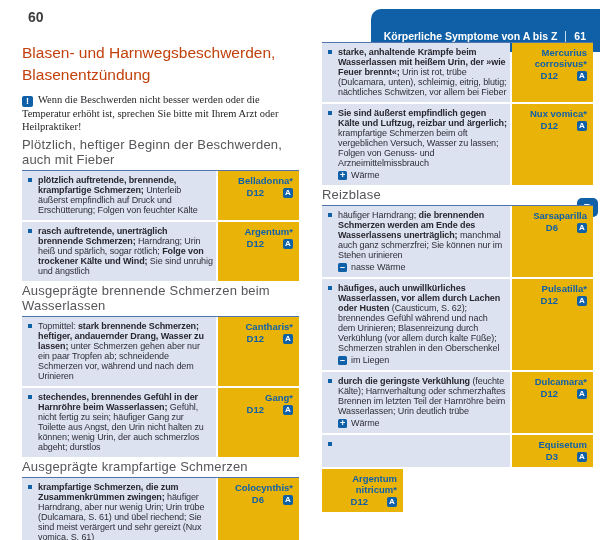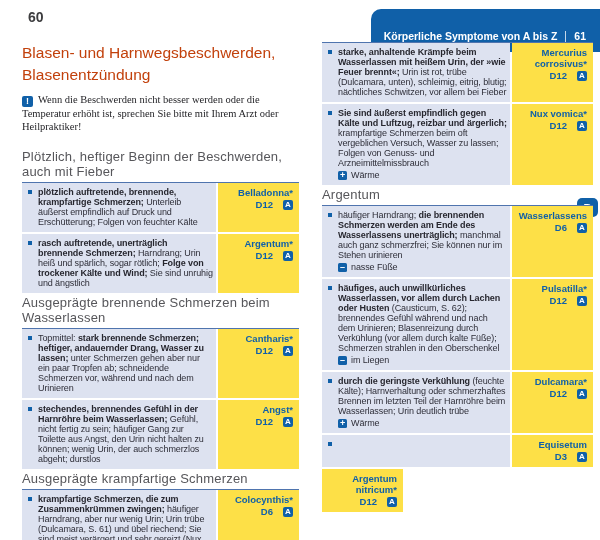--- a/index.html
+++ b/index.html
@@ -40,7 +40,7 @@
   .bullet{width:4px;height:4px;background:#1060a8;margin:3px 6px 0 1px;flex:none;}
   .symtext{font-size:9px;line-height:10px;color:#2e2e38;letter-spacing:-0.1px;}
   .symtext b{font-weight:700;color:#27272f;}
-  .rem{width:72px;flex:none;background:#fde047;padding:4px 6px 5px 3px;text-align:right;}
+  .rem{width:72px;flex:none;background:#eab308;padding:4px 6px 5px 3px;text-align:right;}
   .rname{color:#1060a8;font-weight:700;font-size:9.5px;line-height:11px;}
   .rpot{margin-top:1px;display:flex;justify-content:flex-end;align-items:center;gap:10px;
         color:#1060a8;font-weight:700;font-size:9.5px;}

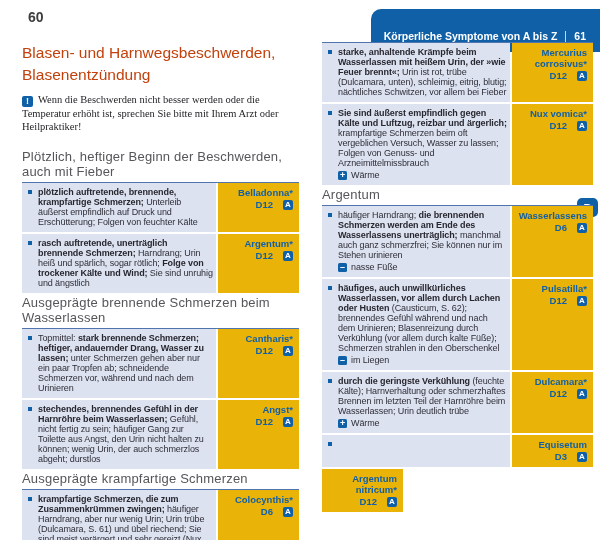--- a/index.html
+++ b/index.html
@@ -42,7 +42,7 @@
   .symtext b{font-weight:700;color:#27272f;}
   .rem{width:72px;flex:none;background:#eab308;padding:4px 6px 5px 3px;text-align:right;}
   .rname{color:#1060a8;font-weight:700;font-size:9.5px;line-height:11px;}
-  .rpot{margin-top:1px;display:flex;justify-content:flex-end;align-items:center;gap:10px;
+  .rpot{margin-top:1px;display:flex;justify-content:flex-end;align-items:center;gap:19px;
         color:#1060a8;font-weight:700;font-size:9.5px;}
   .grade{background:#1060a8;color:#fff;font-size:8px;font-weight:700;width:10px;height:10px;
         line-height:10px;text-align:center;border-radius:2px;display:inline-block;}

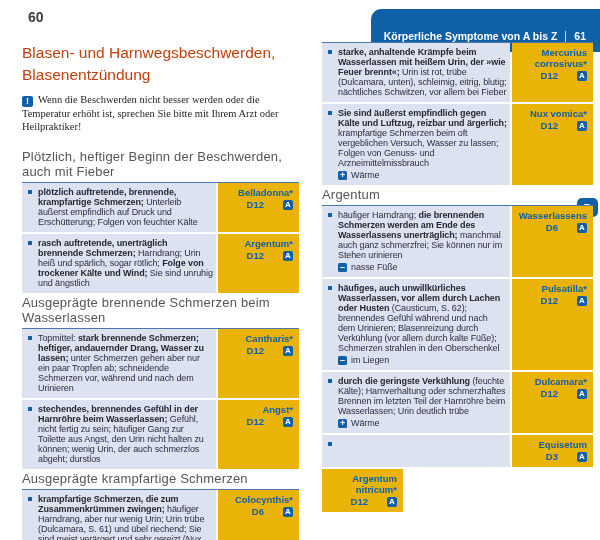--- a/index.html
+++ b/index.html
@@ -26,7 +26,7 @@
   .title{color:#c2410c;font-size:15.5px;line-height:22px;font-weight:400;margin:0 0 7px 0;}
 
   .note{font-family:"Liberation Serif",serif;font-size:10.5px;line-height:13px;color:#1e1e22;
-        margin:0 0 16px 0;}
+        margin:0 0 4px 0;}
   .note-icon{display:inline-block;background:#1060a8;color:#fff;width:11px;height:11px;
         line-height:11px;text-align:center;font-weight:700;font-size:9px;border-radius:2px;
         margin-right:5px;font-family:"Liberation Sans",sans-serif;vertical-align:-1px;}

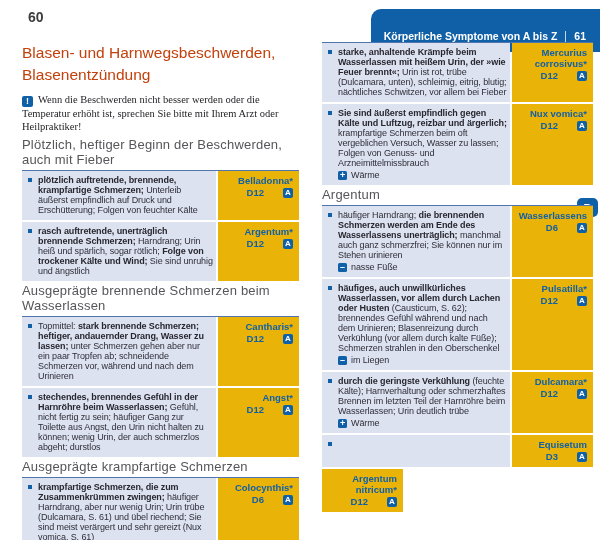--- a/index.html
+++ b/index.html
@@ -181,7 +181,7 @@
             </div>
           </div>
         </div>
-        <div class="sec-heading">Argentum</div>
+        <div class="sec-heading">Reizblase</div>
         <div class="rtable">
           <div class="row">
             <div class="sym">

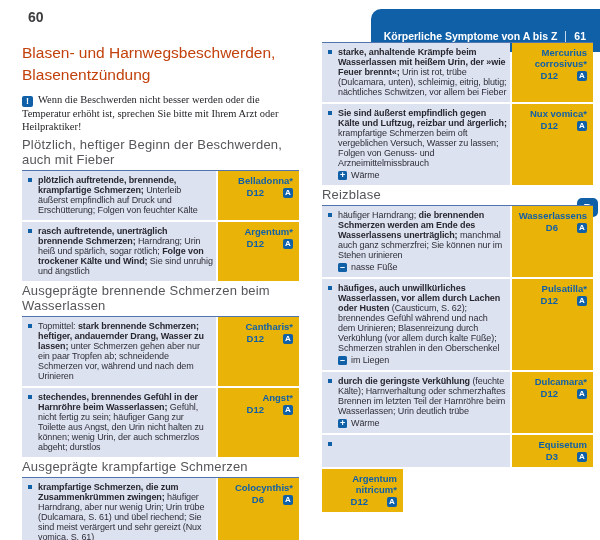--- a/index.html
+++ b/index.html
@@ -192,7 +192,7 @@
                 </div></div>
             </div>
             <div class="rem">
-              <div class="rname">Wasserlassens</div>
+              <div class="rname">Sarsaparilla</div>
               <div class="rpot">
                 <span>D6</span>
                 <span class="grade">A</span>

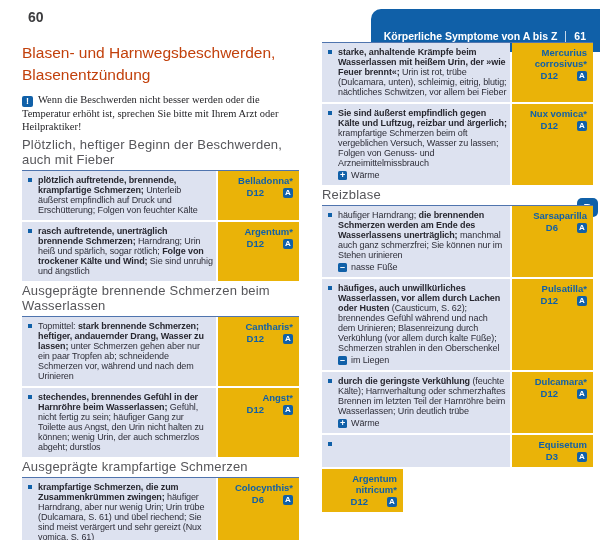--- a/index.html
+++ b/index.html
@@ -188,7 +188,7 @@
               <span class="bullet"></span>
               <div class="symtext"><span>häufiger Harndrang; </span><b>die brennenden Schmerzen werden am Ende des Wasserlassens unerträglich;</b><span> manchmal auch ganz schmerzfrei; Sie können nur im Stehen urinieren</span><div class="mod">
                   <span class="modicon">–</span>
-                  <span>nasse Füße</span>
+                  <span>nasse Wärme</span>
                 </div></div>
             </div>
             <div class="rem">

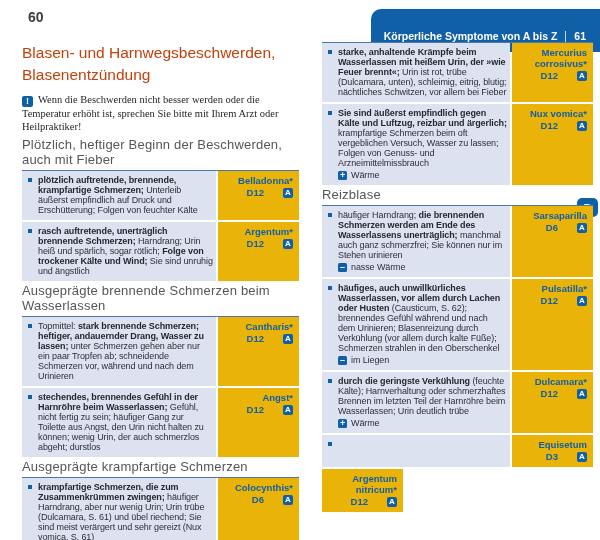--- a/index.html
+++ b/index.html
@@ -121,7 +121,7 @@
               <div class="symtext"><b>stechendes, brennendes Gefühl in der Harnröhre beim Wasserlassen;</b><span> Gefühl, nicht fertig zu sein; häufiger Gang zur Toilette aus Angst, den Urin nicht halten zu können; wenig Urin, der auch schmerzlos abgeht; durstlos</span></div>
             </div>
             <div class="rem">
-              <div class="rname">Angst*</div>
+              <div class="rname">Gang*</div>
               <div class="rpot">
                 <span>D12</span>
                 <span class="grade">A</span>

